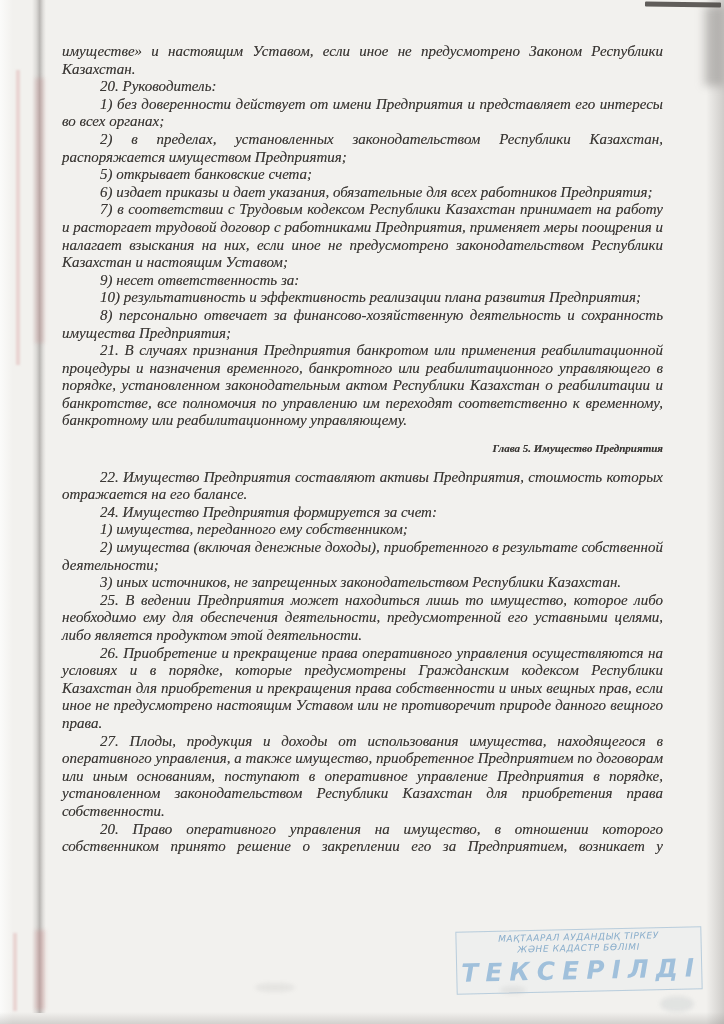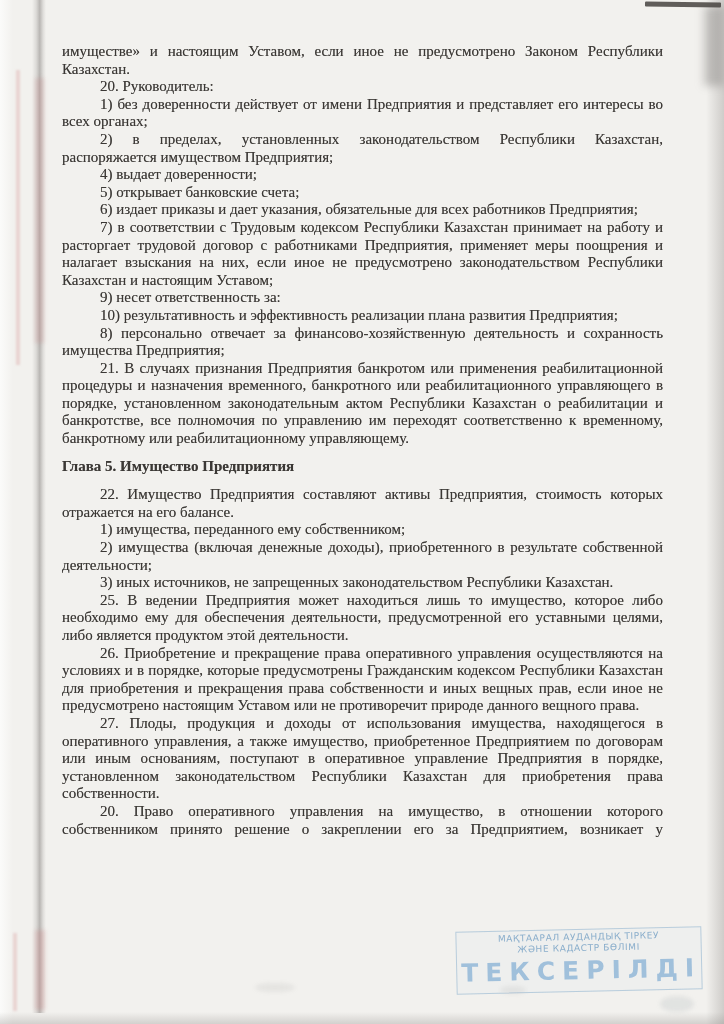--- a/index.html
+++ b/index.html
@@ -14,6 +14,7 @@
     width: 724px; height: 1024px;
     background: #f2f1ee;
     overflow: hidden;
+    font-style: italic;
   }
 
   

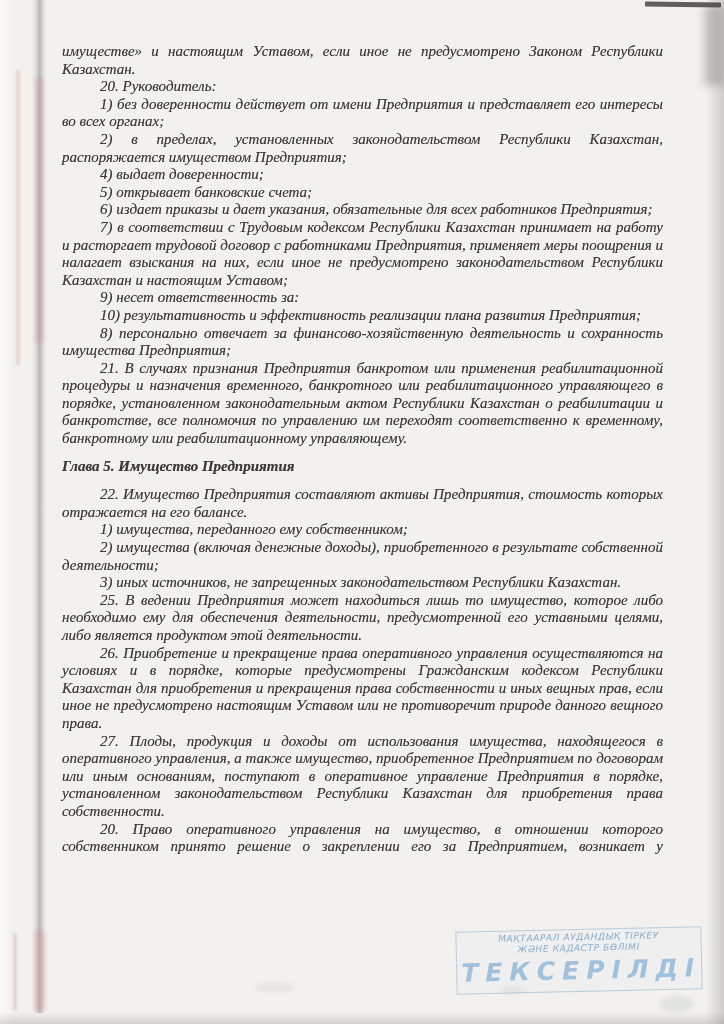--- a/index.html
+++ b/index.html
@@ -157,7 +157,6 @@
       <p class="blk paragraph">20. Руководитель:</p>
       <p class="blk paragraph">1) без доверенности действует от имени Предприятия и представляет его интересы во всех органах;</p>
       <p class="blk paragraph">2) в пределах, установленных законодательством Республики Казахстан, распоряжается имуществом Предприятия;</p>
-      <p class="blk paragraph">4) выдает доверенности;</p>
       <p class="blk paragraph">5) открывает банковские счета;</p>
       <p class="blk paragraph">6) издает приказы и дает указания, обязательные для всех работников Предприятия;</p>
       <p class="blk paragraph">7) в соответствии с Трудовым кодексом Республики Казахстан принимает на работу и расторгает трудовой договор с работниками Предприятия, применяет меры поощрения и налагает взыскания на них, если иное не предусмотрено законодательством Республики Казахстан и настоящим Уставом;</p>

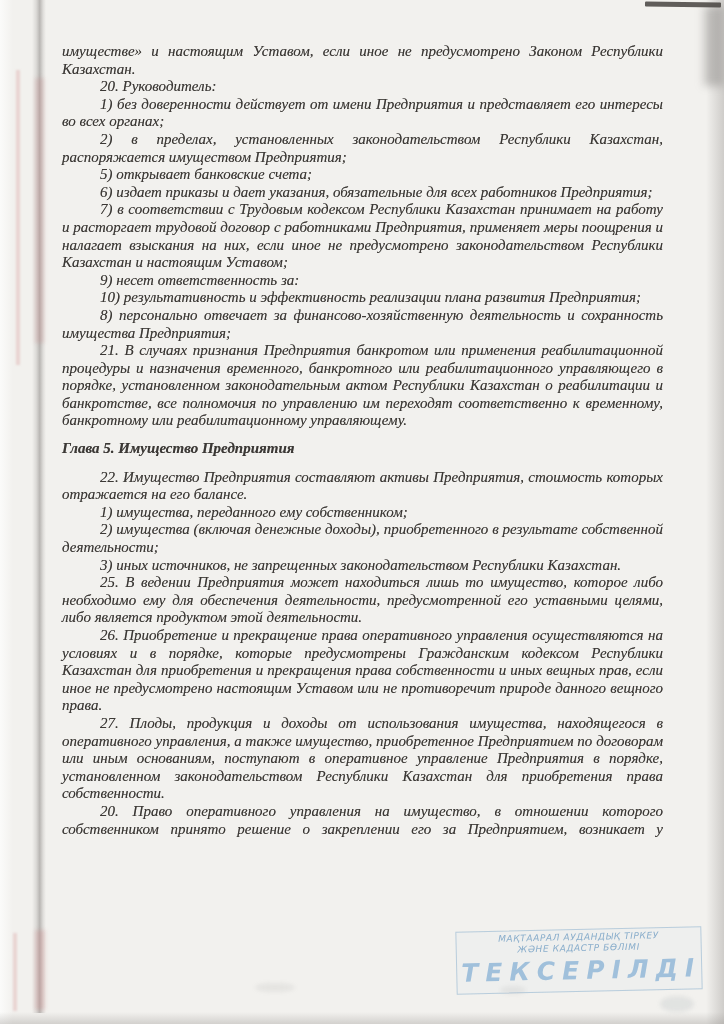--- a/index.html
+++ b/index.html
@@ -36,10 +36,10 @@
   .blk.continuation { text-indent: 0; }
   .blk.paragraph_cut { text-align-last: justify; }
   .blk.heading {
-    text-align: left;
+    text-align: right;
     text-indent: 0;
     font-weight: bold;
-    font-size: 15px;
+    font-size: 11px;
     margin: 10px 0 11px 0;
   }
 

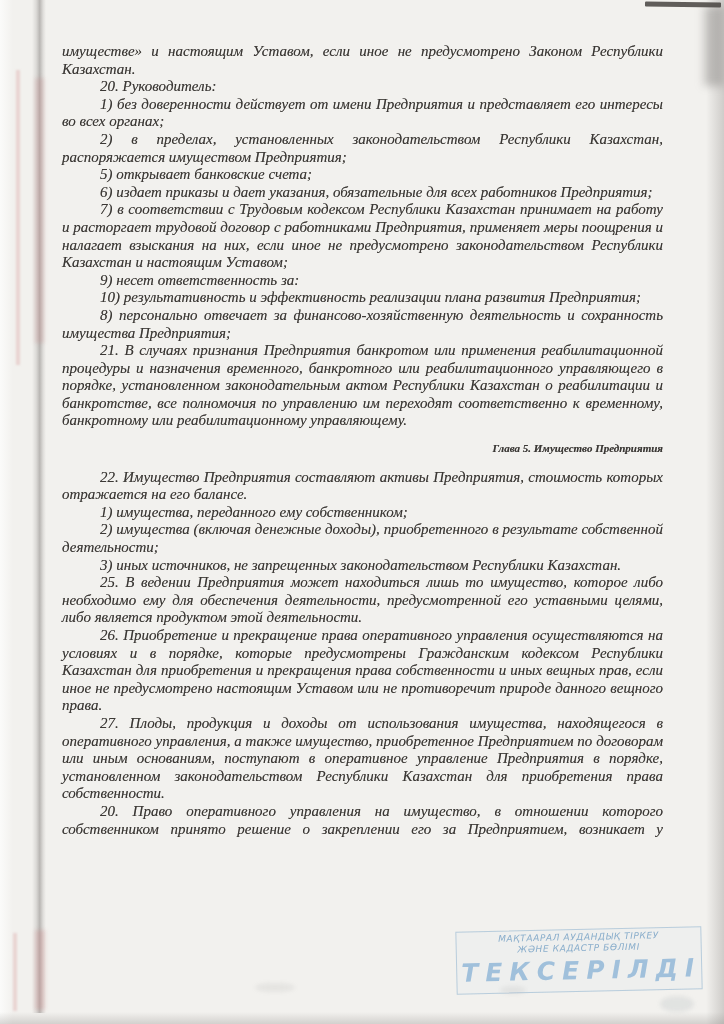--- a/index.html
+++ b/index.html
@@ -166,6 +166,7 @@
       <p class="blk paragraph">21. В случаях признания Предприятия банкротом или применения реабилитационной процедуры и назначения временного, банкротного или реабилитационного управляющего в порядке, установленном законодательным актом Республики Казахстан о реабилитации и банкротстве, все полномочия по управлению им переходят соответственно к временному, банкротному или реабилитационному управляющему.</p>
       <h3 class="blk heading">Глава 5. Имущество Предприятия</h3>
       <p class="blk paragraph">22. Имущество Предприятия составляют активы Предприятия, стоимость которых отражается на его балансе.</p>
+      <p class="blk paragraph">24. Имущество Предприятия формируется за счет:</p>
       <p class="blk paragraph">1) имущества, переданного ему собственником;</p>
       <p class="blk paragraph">2) имущества (включая денежные доходы), приобретенного в результате собственной деятельности;</p>
       <p class="blk paragraph">3) иных источников, не запрещенных законодательством Республики Казахстан.</p>

